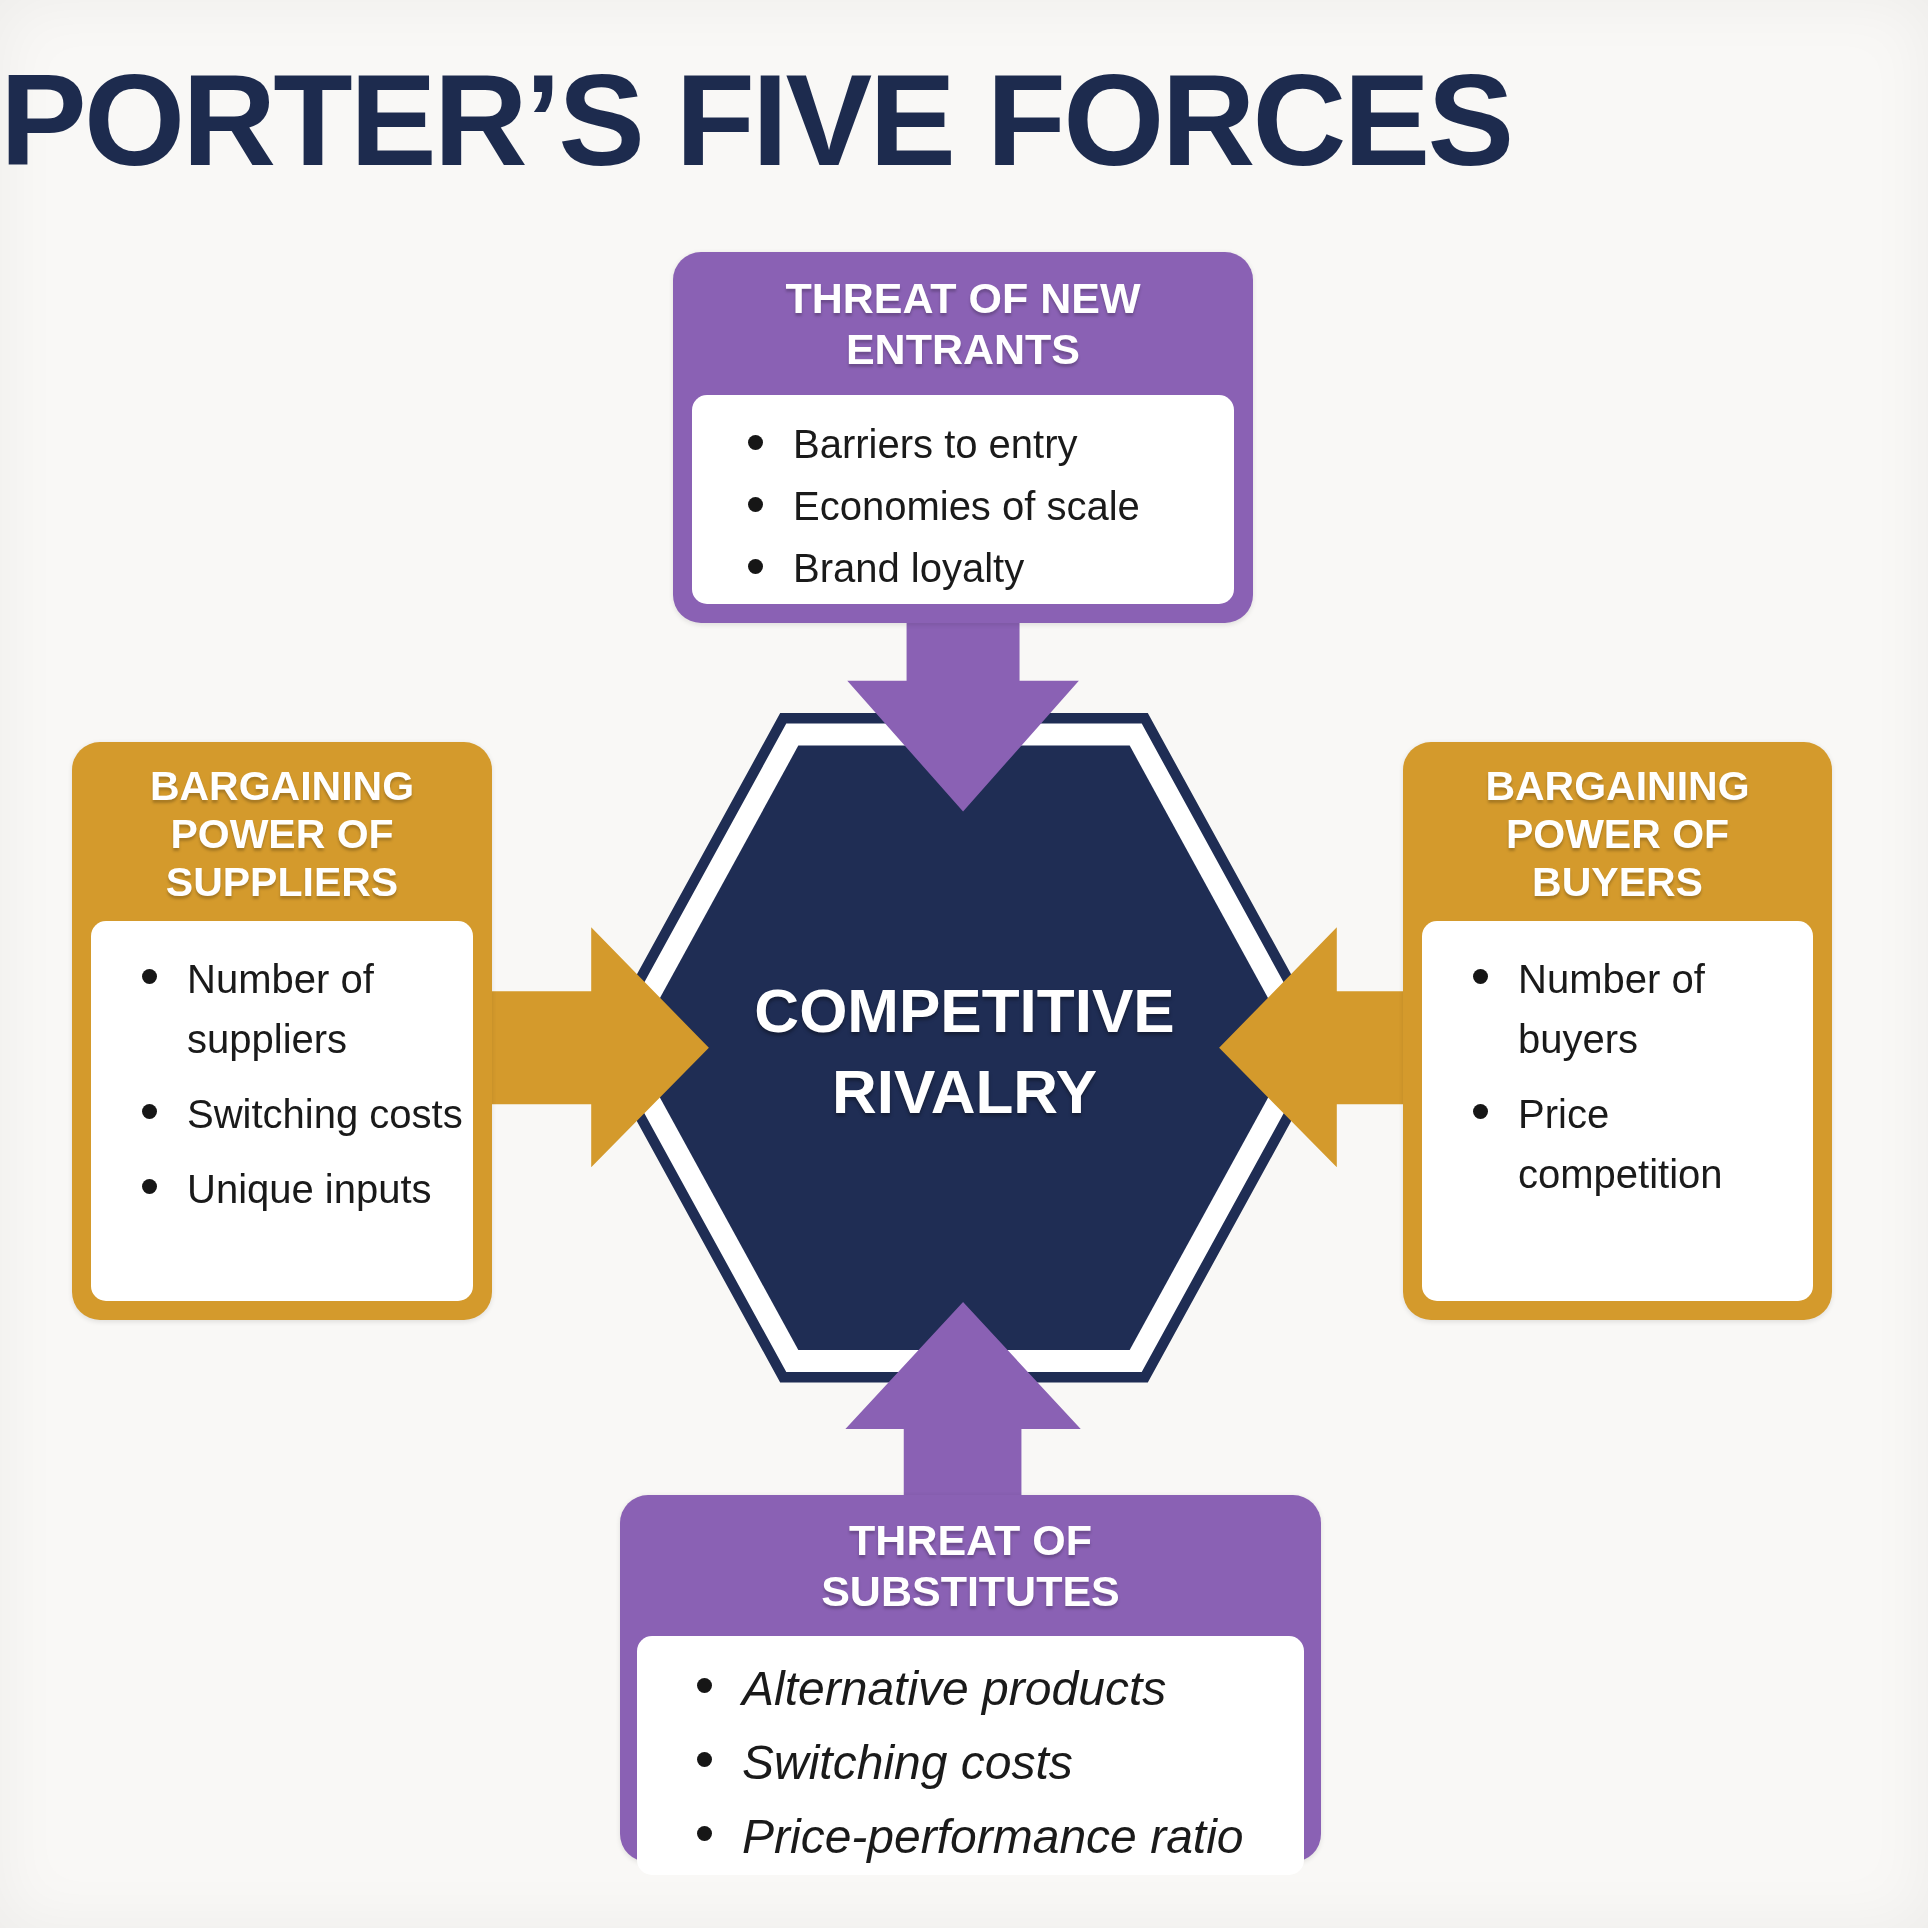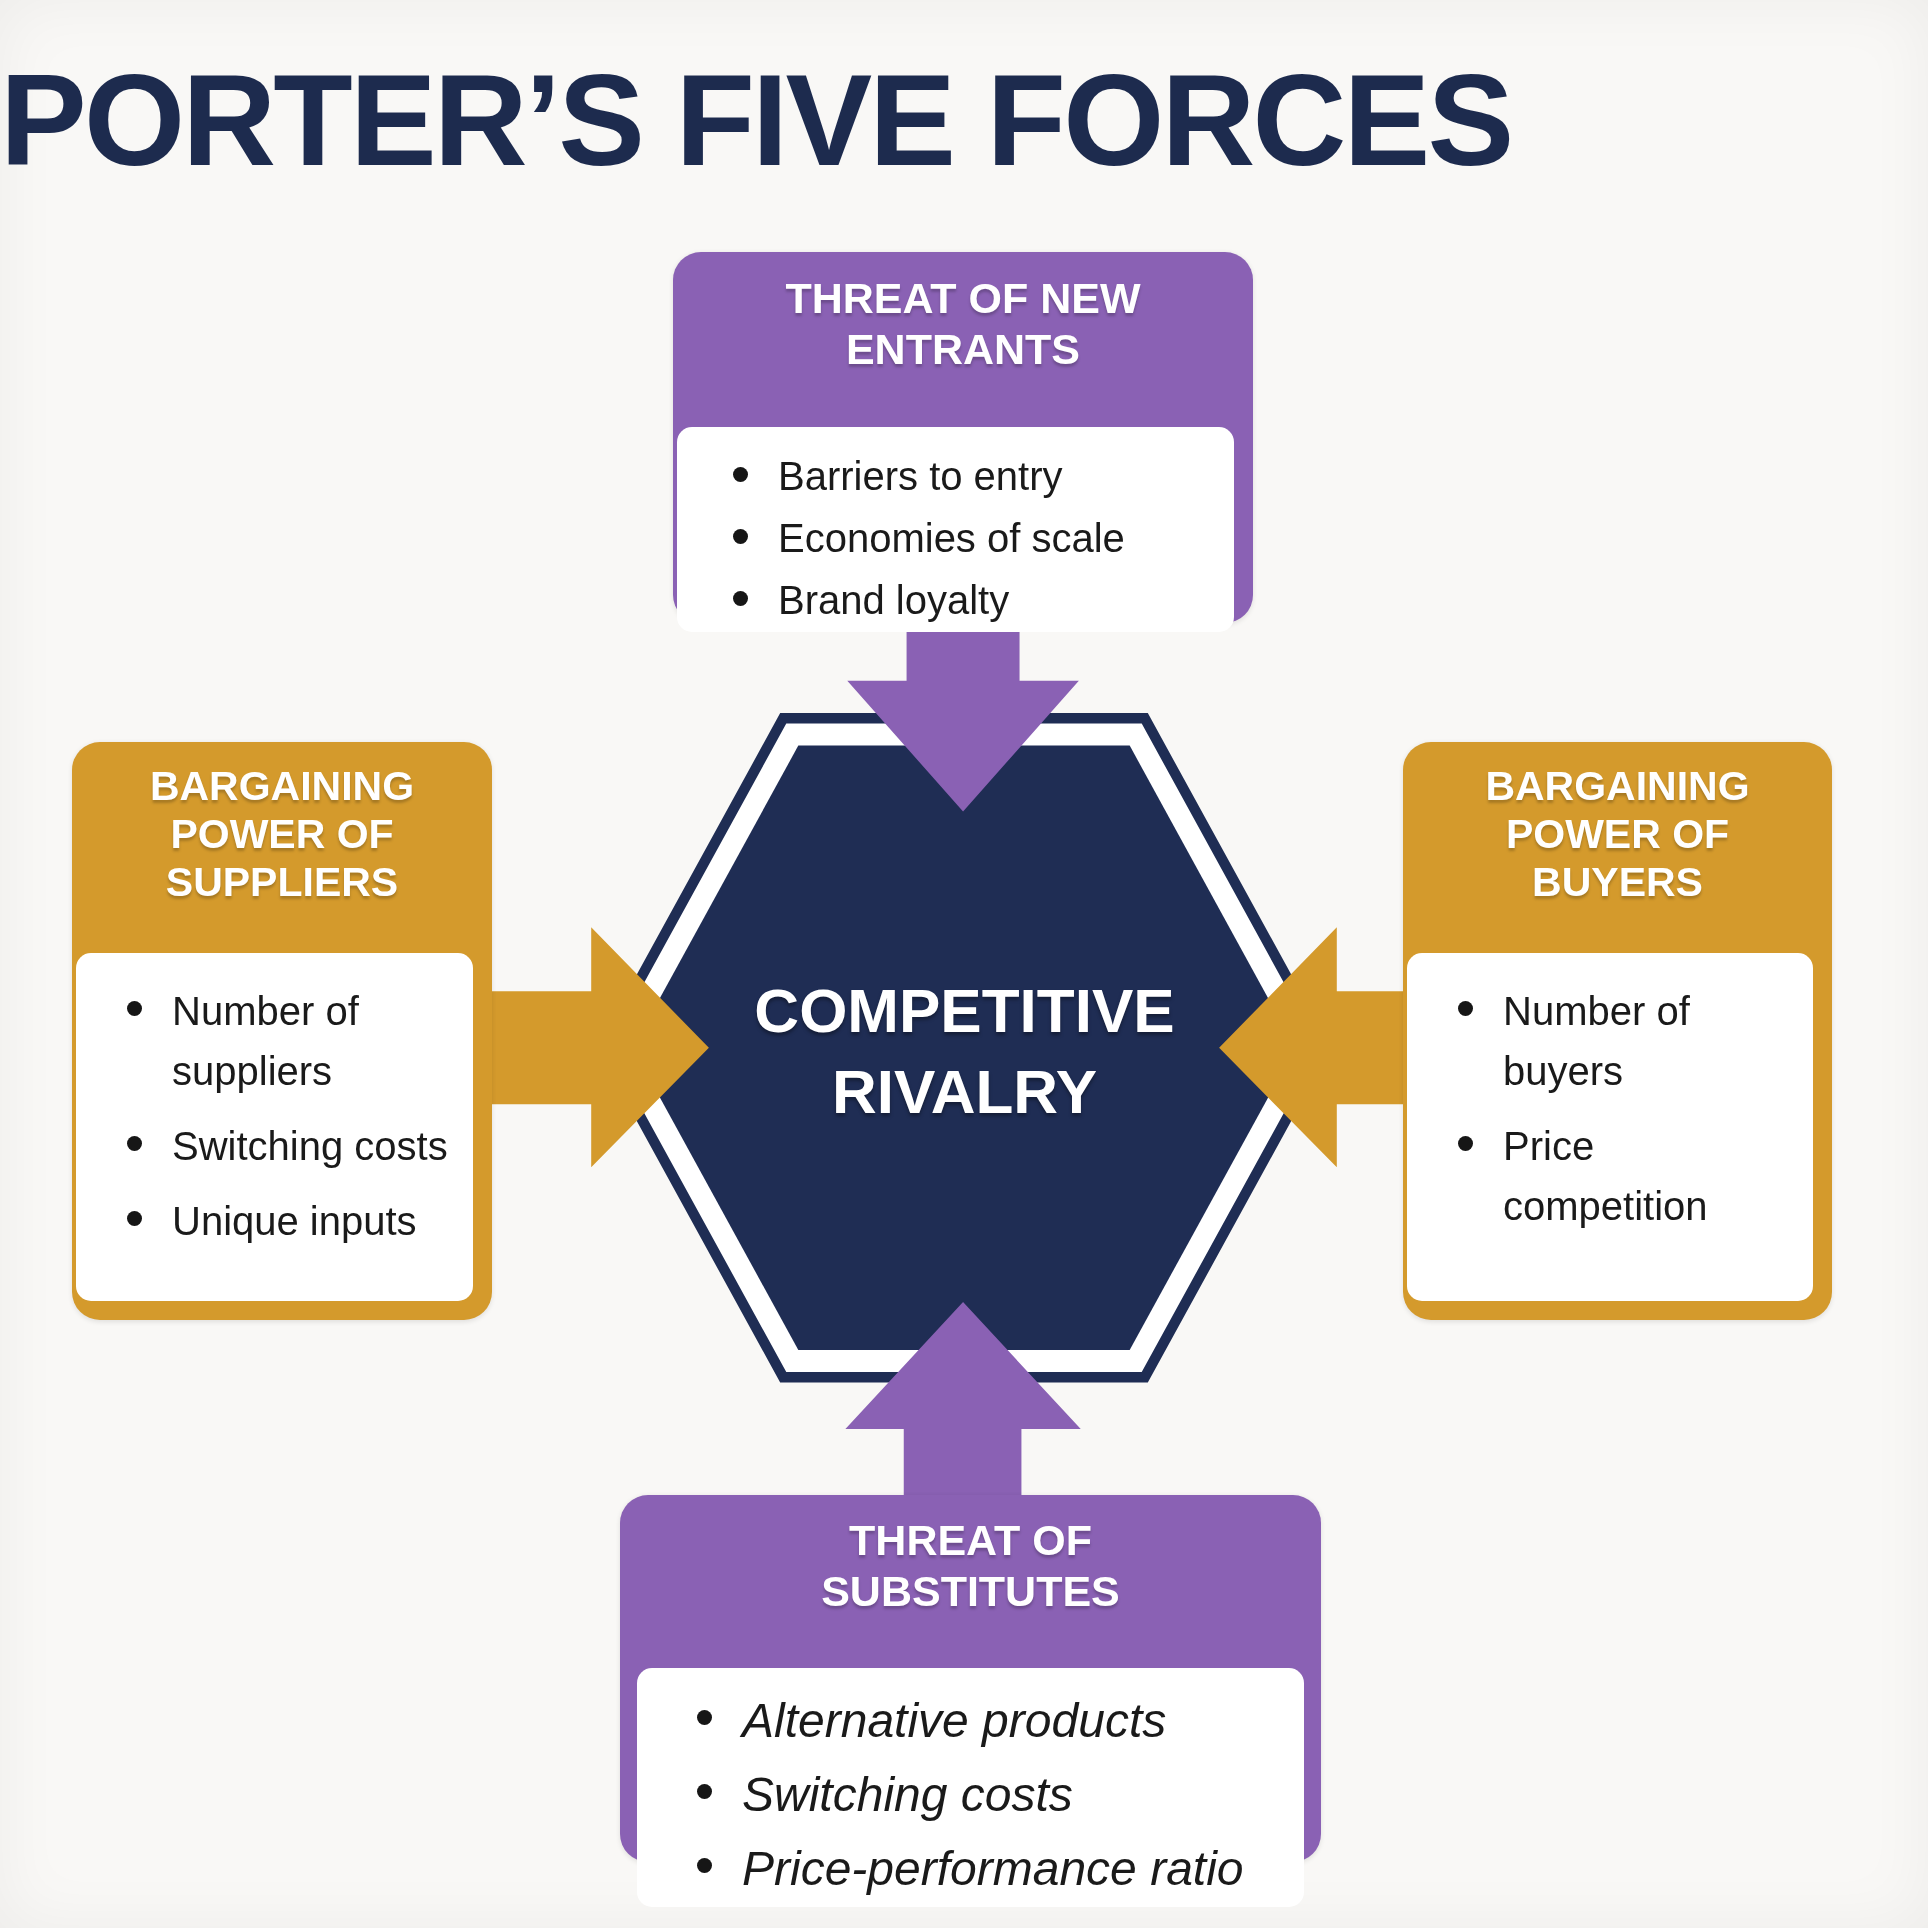--- a/index.html
+++ b/index.html
@@ -61,7 +61,6 @@
     border-radius: 28px;
     display: flex; flex-direction: column;
     box-shadow: 0 1.9px 5.6px rgba(0,0,0,0.10);
-    gap: 32px;
   }
   .force-box.purple { background: var(--purple, #8a61b4); }
   .force-box.gold   { background: var(--gold, #d49a2c); }

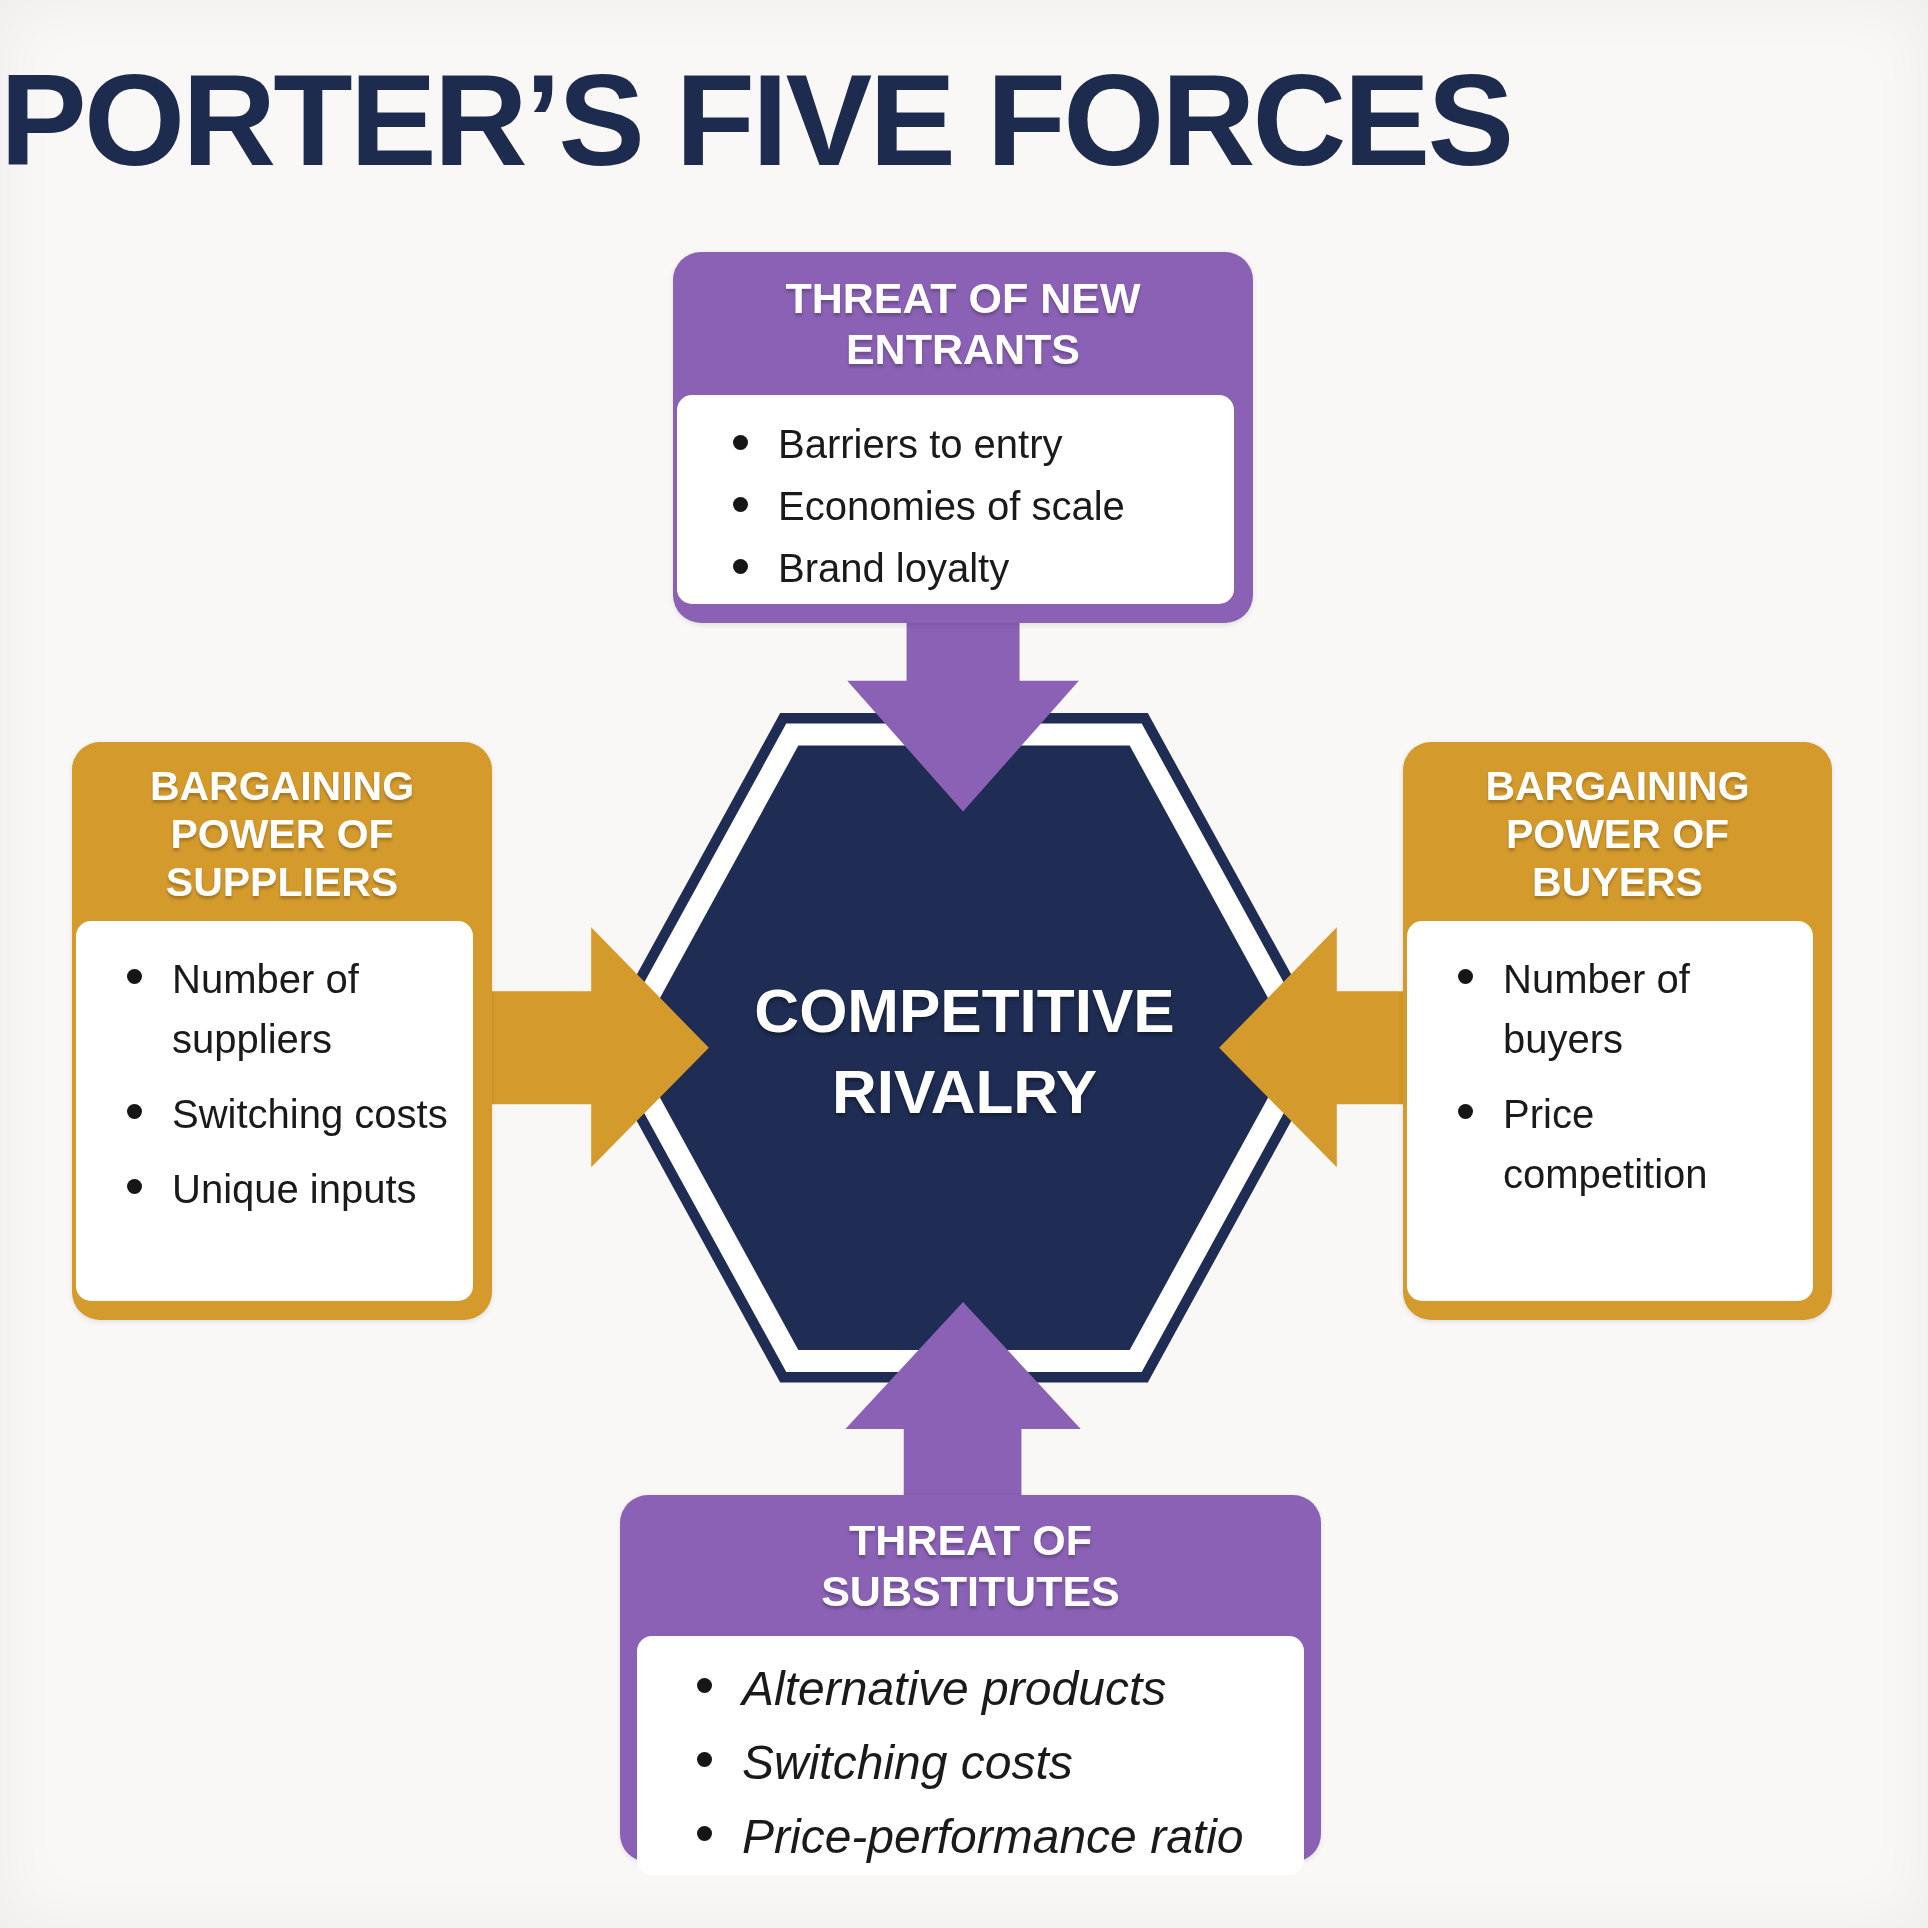--- a/index.html
+++ b/index.html
@@ -76,7 +76,7 @@
     flex: 1 1 auto;
     background: #ffffff;
     border-radius: 15px;
-    margin: 0 19px 19px 4px;
+    margin: 0 19px 19px 19px;
     color: var(--text, #1a1a1a);
   }
   .item {

